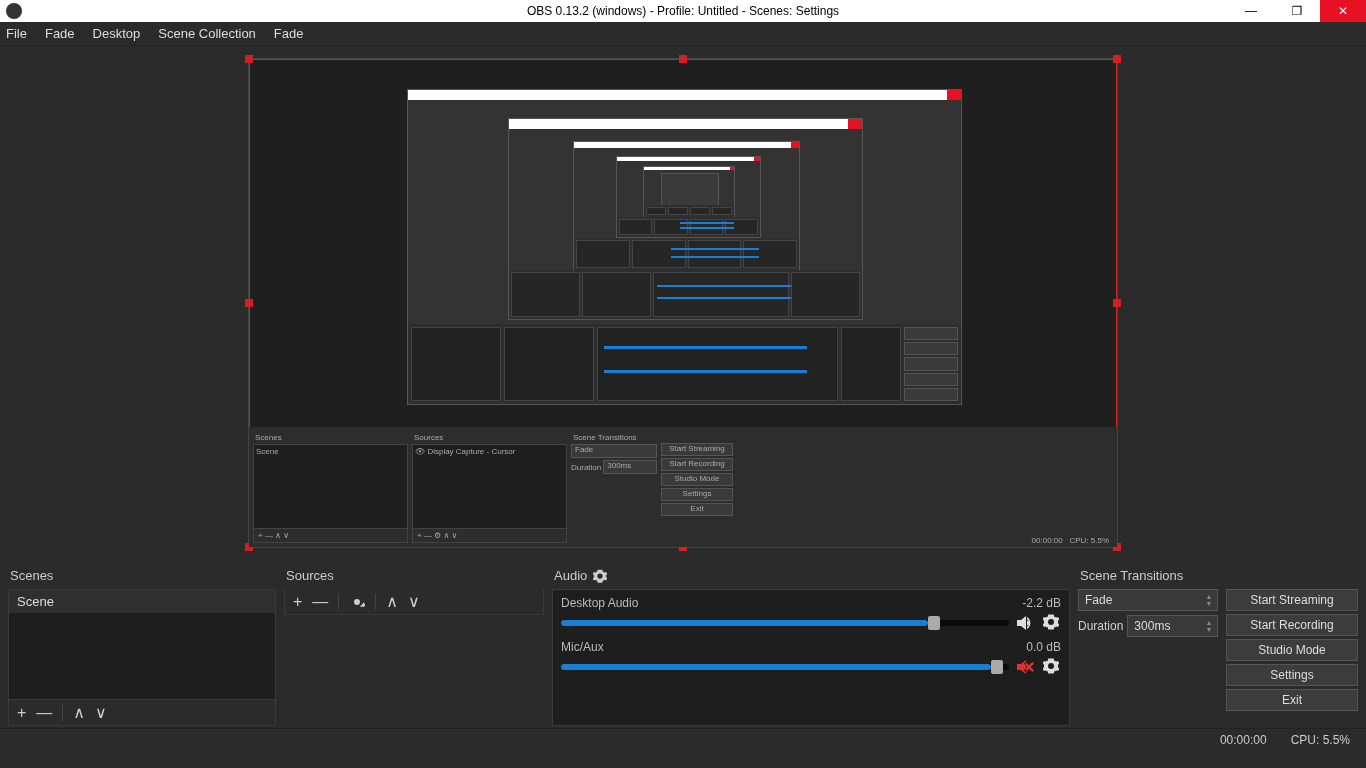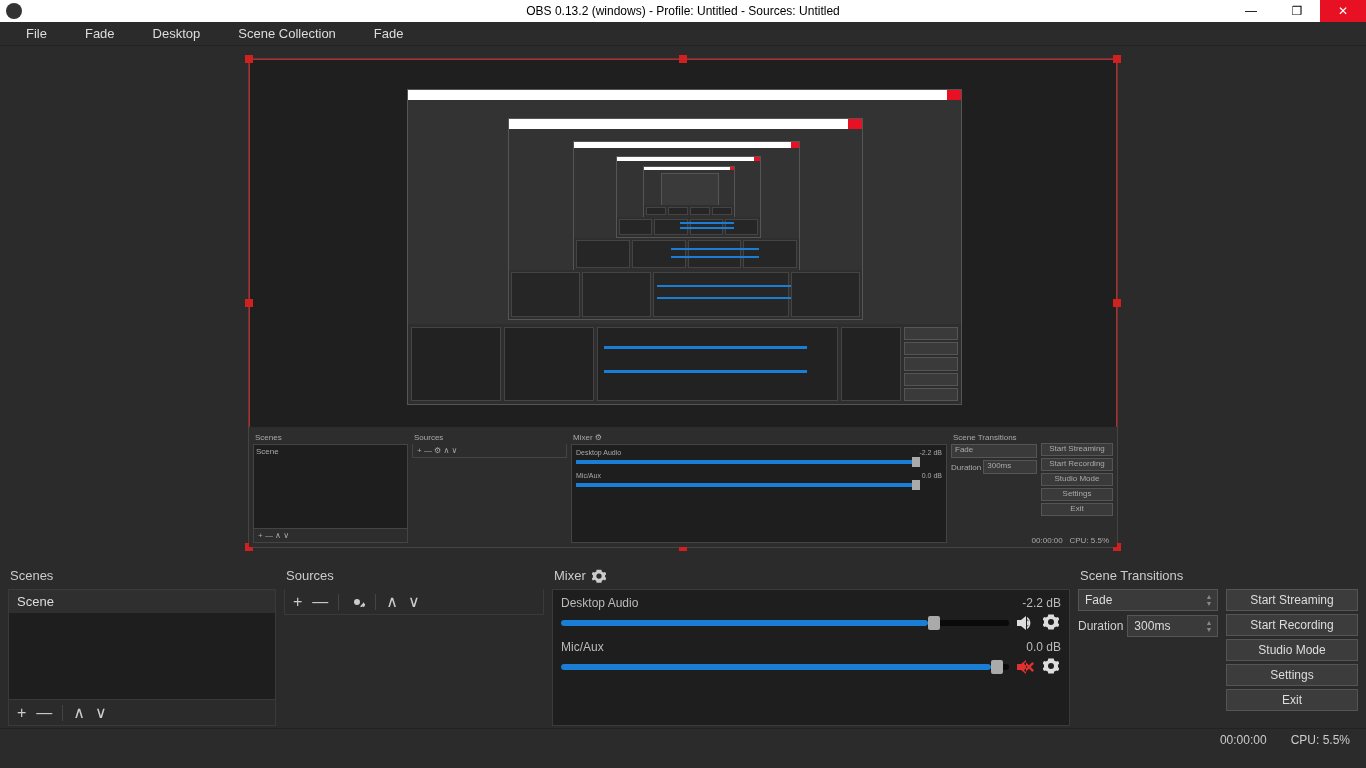--- a/index.html
+++ b/index.html
@@ -83,7 +83,7 @@
 
 <div class="titlebar">
   <div class="app-icon"></div>
-  <div class="title">OBS 0.13.2 (windows) - Profile: Untitled - Sources: Untitled</div>
+  <div class="title">OBS 0.13.2 (windows) - Profile: Untitled - Scenes: Settings</div>
   <div class="win-controls">
     <div class="win-btn">—</div>
     <div class="win-btn">❐</div>

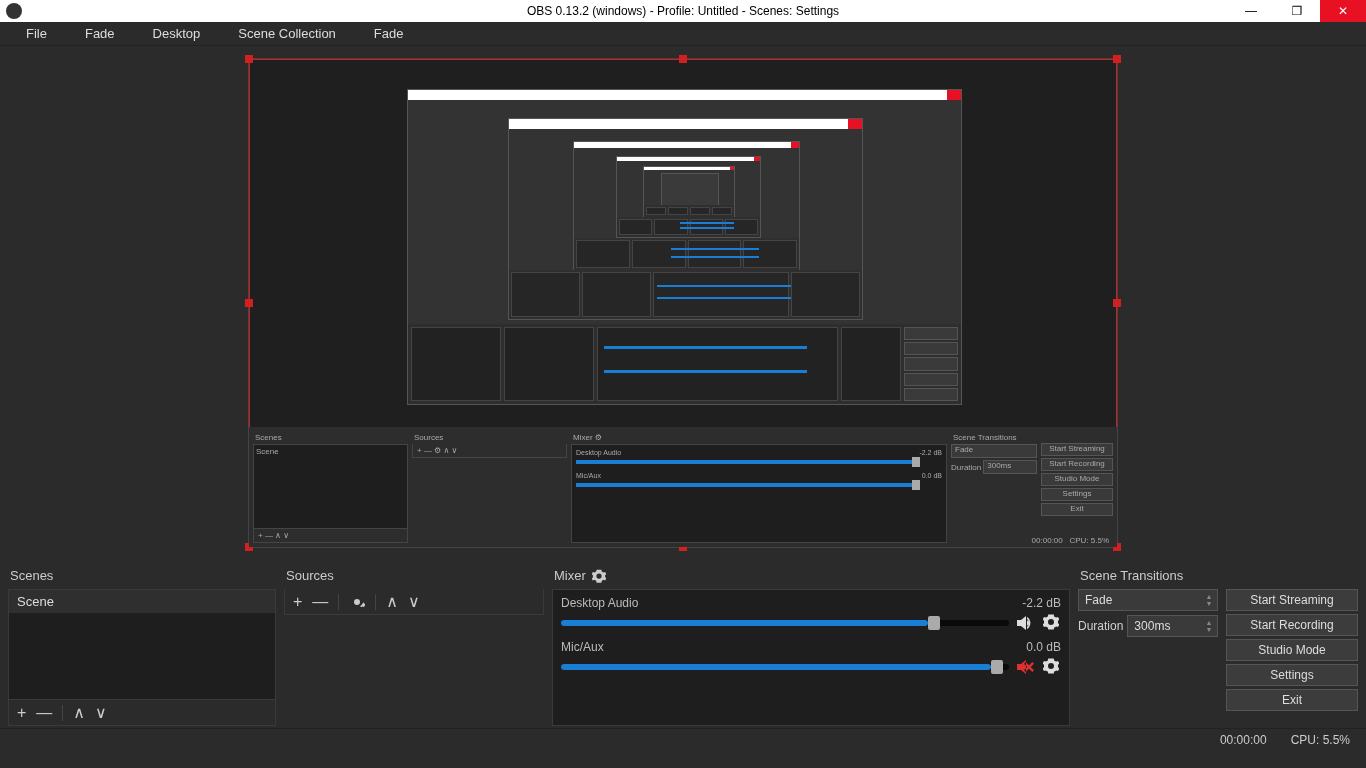--- a/index.html
+++ b/index.html
@@ -15,7 +15,7 @@
 
   
   .menubar { height: 24px; background: #2b2b2b; display: flex; align-items: center; padding: 0 6px; gap: 18px; color: #ddd; font-size: 13px; border-bottom: 1px solid #222; }
-  .menubar span { cursor: default; margin-left: 20px; }
+  .menubar span { cursor: default; }
 
   
   .preview-area { height: 514px; background: #2b2b2b; display: flex; align-items: center; justify-content: center; position: relative; }

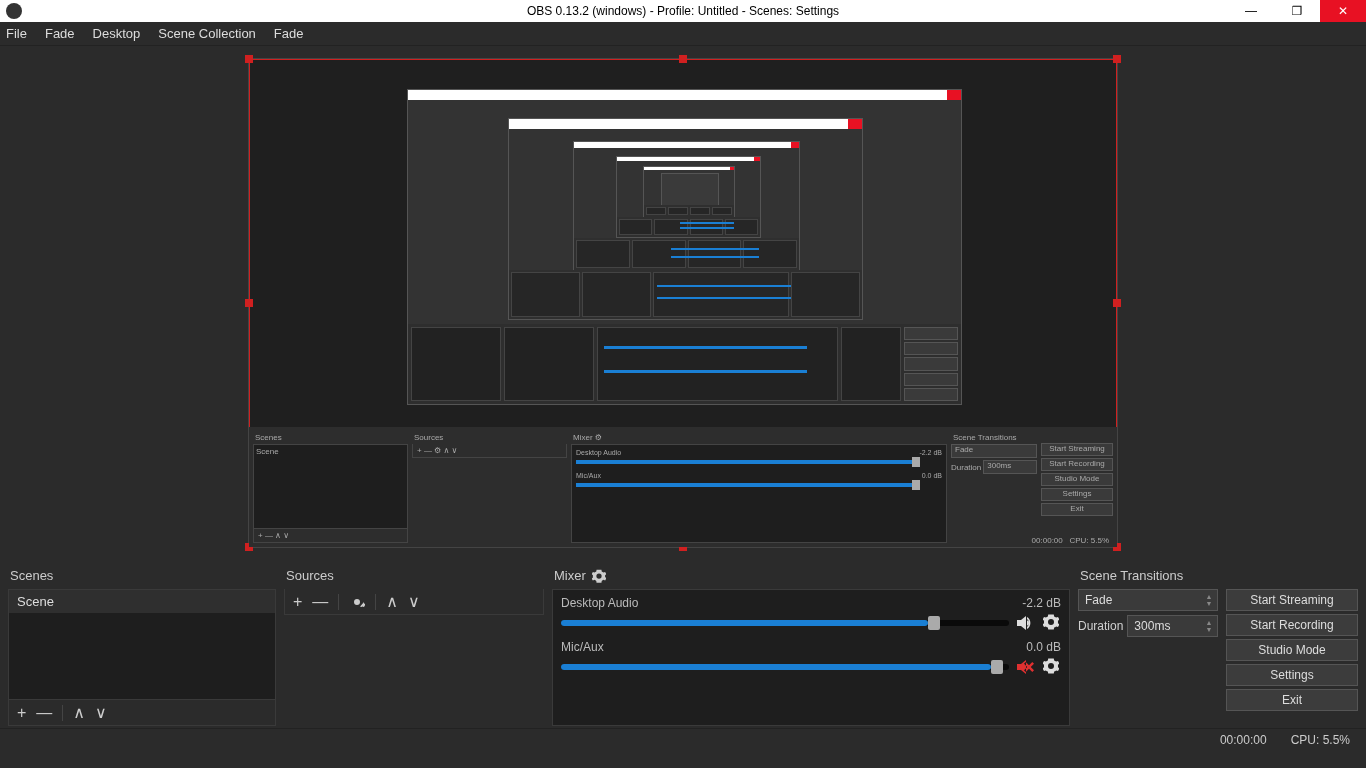--- a/index.html
+++ b/index.html
@@ -207,25 +207,6 @@
         <div style="padding:2px">Sources</div>
         <div style="height:14px;border:1px solid #444;border-top:none;display:flex;gap:6px;padding:0 4px;align-items:center">+  —  ⚙  ∧  ∨</div>
       </div>
-      <div style="flex:1;display:flex;flex-direction:column;">
-        <div style="padding:2px">Mixer ⚙</div>
-        <div style="flex:1;background:#1e1e1e;border:1px solid #444;padding:4px;position:relative;">
-          <div style="font-size:7px;display:flex;justify-content:space-between">
-              <span>Desktop Audio</span>
-              <span>-2.2 dB</span>
-            </div>
-          <div style="height:4px;background:#1a7fd4;margin:4px 24px 8px 0;position:relative">
-              <div style="position:absolute;right:-2px;top:-3px;width:8px;height:10px;background:#aaa"></div>
-            </div>
-          <div style="font-size:7px;display:flex;justify-content:space-between">
-              <span>Mic/Aux</span>
-              <span>0.0 dB</span>
-            </div>
-          <div style="height:4px;background:#1a7fd4;margin:4px 24px 0 0;position:relative">
-              <div style="position:absolute;right:-2px;top:-3px;width:8px;height:10px;background:#aaa"></div>
-            </div>
-        </div>
-      </div>
       <div style="width:86px;display:flex;flex-direction:column;">
         <div style="padding:2px">Scene Transitions</div>
         <div style="background:#3a3a3a;border:1px solid #555;height:14px;padding:0 3px">Fade</div>

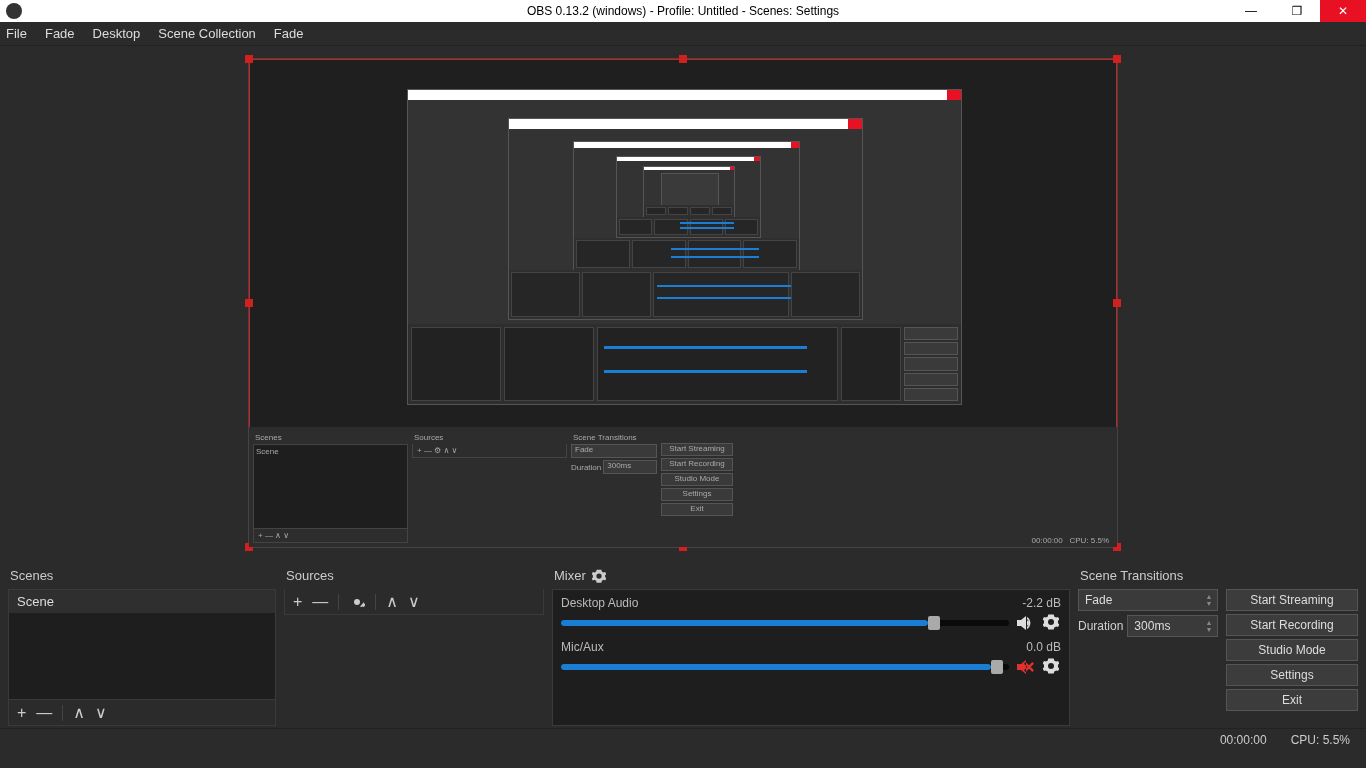--- a/index.html
+++ b/index.html
@@ -205,6 +205,7 @@
       </div>
       <div style="width:155px;display:flex;flex-direction:column;">
         <div style="padding:2px">Sources</div>
+        <div style="flex:1;background:#1e1e1e;border:1px solid #444;padding:2px">👁 Display Capture - Cursor</div>
         <div style="height:14px;border:1px solid #444;border-top:none;display:flex;gap:6px;padding:0 4px;align-items:center">+  —  ⚙  ∧  ∨</div>
       </div>
       <div style="width:86px;display:flex;flex-direction:column;">

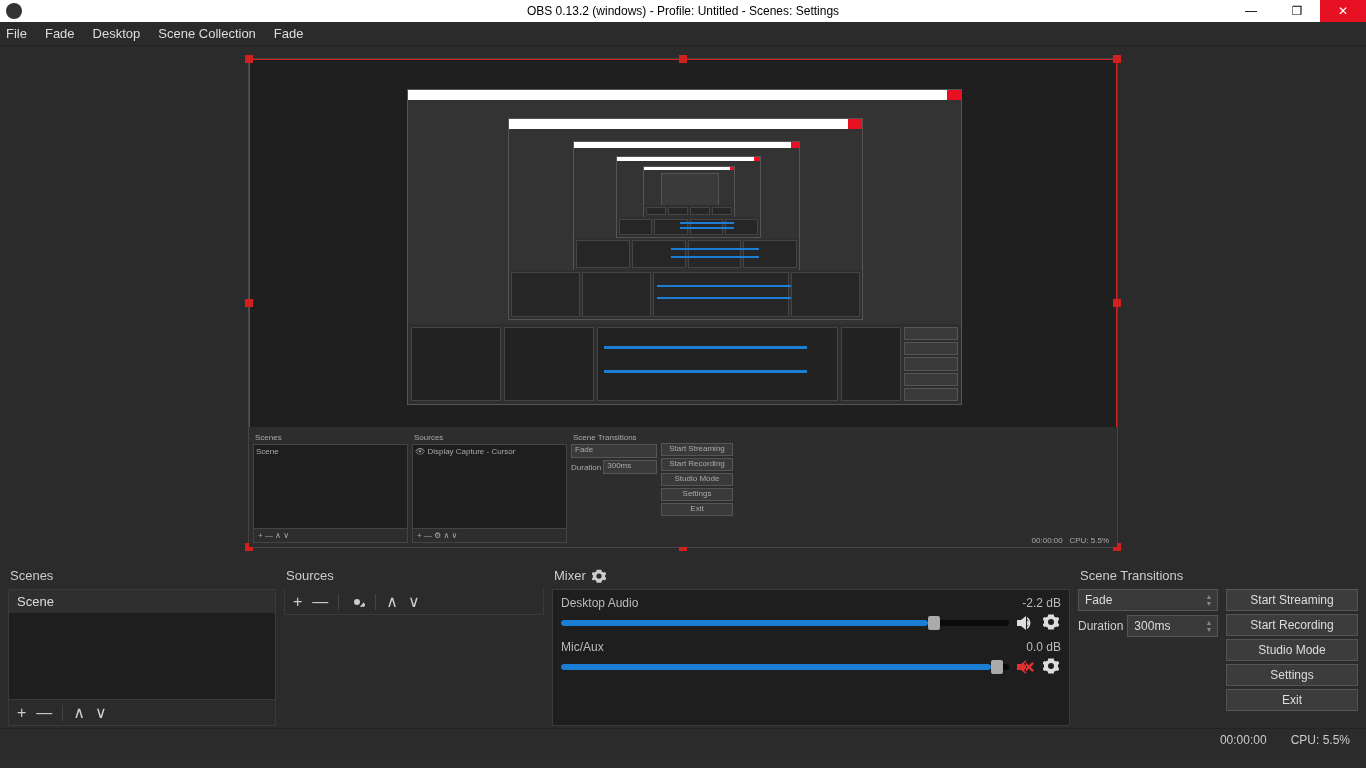--- a/index.html
+++ b/index.html
@@ -265,7 +265,7 @@
 
   <div class="panel mixer">
     <div class="panel-header">
-      <span>Mixer</span>
+      <span>Audio</span>
       <span class="gear">
         <svg width="14" height="14" viewBox="0 0 16 16">
             <path fill="#ccc" d="M8 5a3 3 0 100 6 3 3 0 000-6zm7 3c0 .4 0 .8-.1 1.2l1.6 1.3-1.5 2.6-1.9-.7c-.6.5-1.3.9-2 1.2l-.3 2H5.2l-.3-2c-.7-.3-1.4-.7-2-1.2l-1.9.7L-.5 10.9l1.6-1.3C1 9.2 1 8.8 1 8.4s0-.8.1-1.2L-.5 5.9 1 3.3l1.9.7c.6-.5 1.3-.9 2-1.2l.3-2h5.6l.3 2c.7.3 1.4.7 2 1.2l1.9-.7 1.5 2.6-1.6 1.3c.1.4.1.8.1 1.2z"></path>

